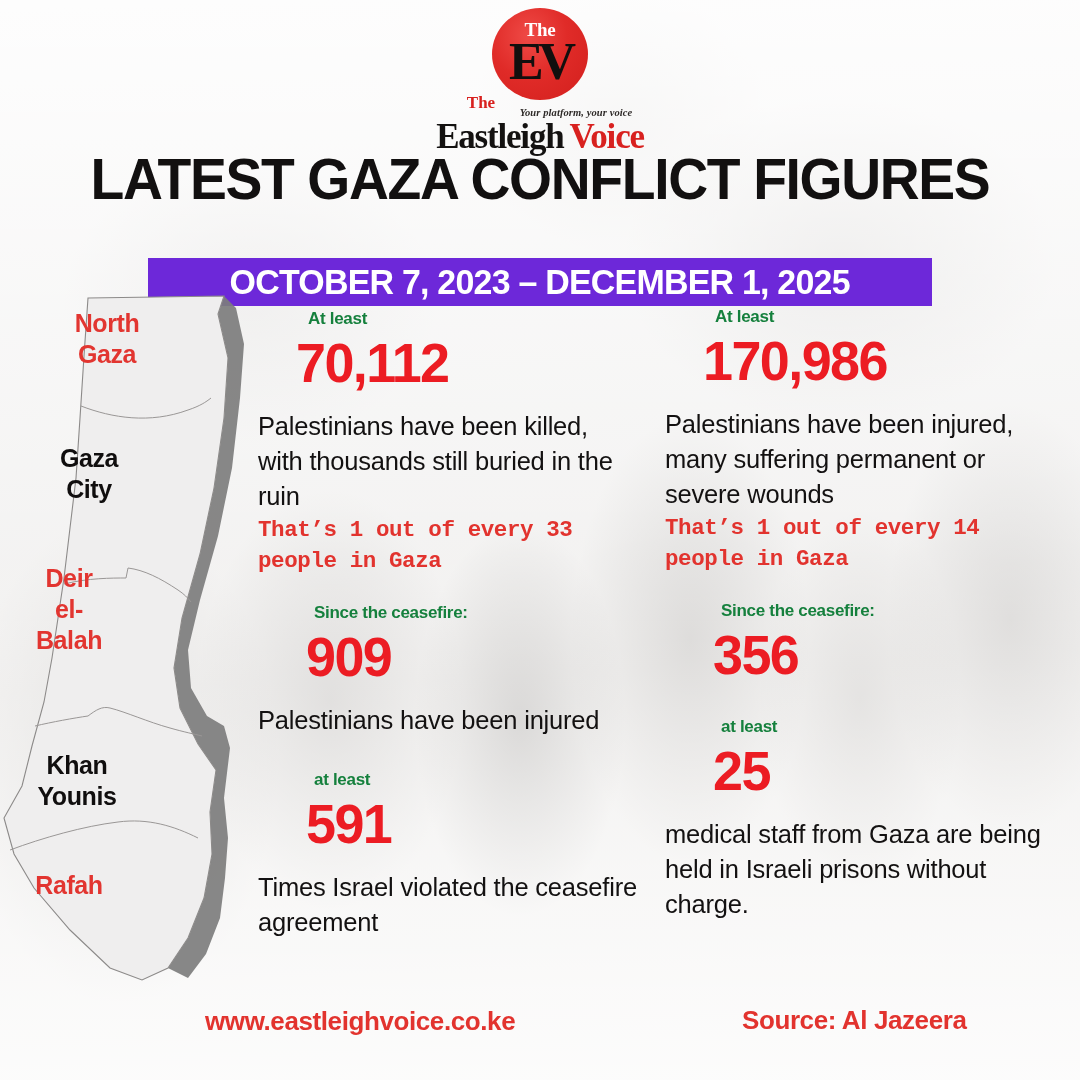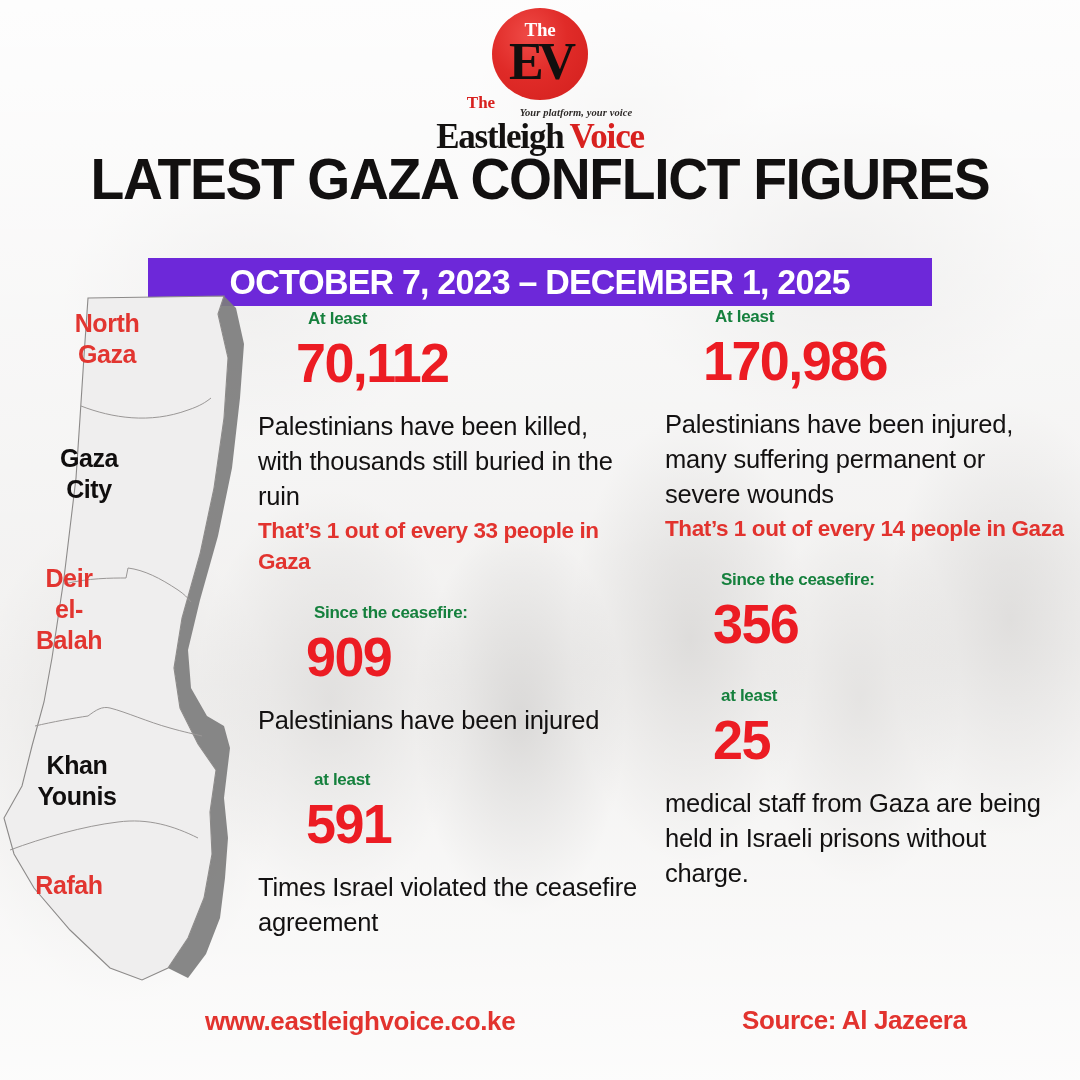--- a/index.html
+++ b/index.html
@@ -232,7 +232,7 @@
     margin-top: 16px;
   }
   .stat-note {
-    font-family: Liberation Sans, sans-serif;
+    font-family: Liberation Mono, monospace;
     font-weight: bold;
     font-size: 22.5px;
     line-height: 31px;

